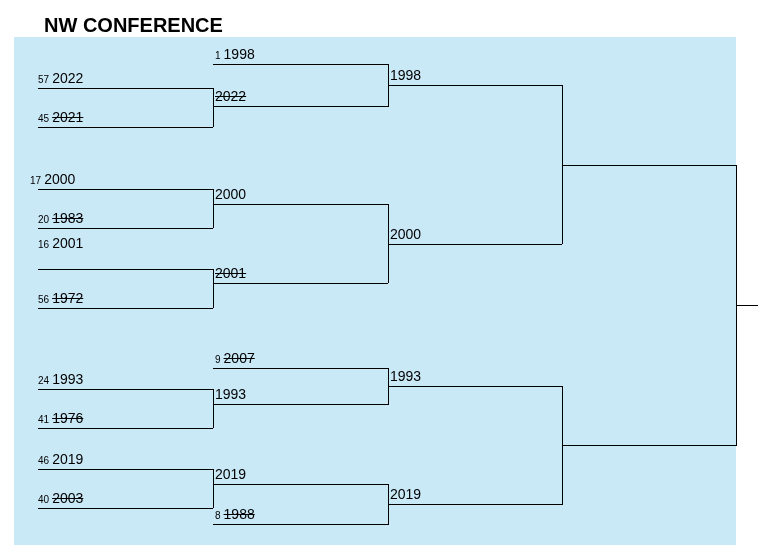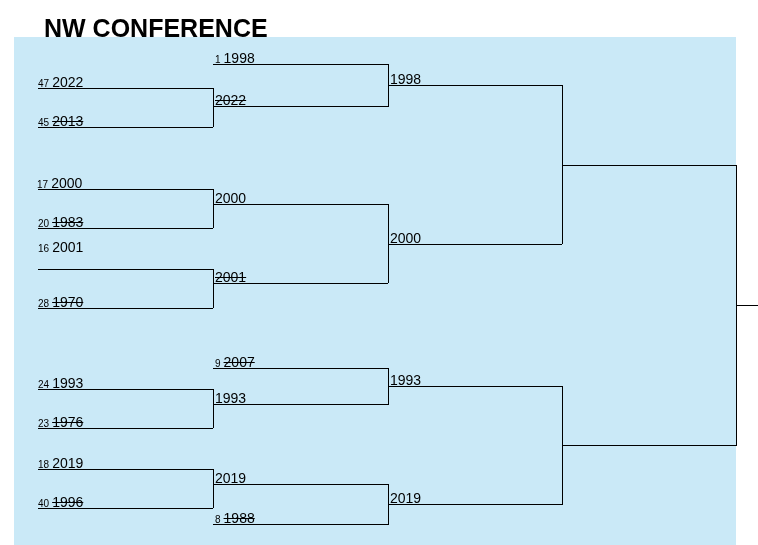--- a/index.html
+++ b/index.html
@@ -11,7 +11,7 @@
   }
   .title{
     position:absolute;left:44px;top:14px;
-    font-size:25px;font-weight:bold;letter-spacing:0px;
+    font-size:20px;font-weight:bold;letter-spacing:0px;
     color:var(--text-color,#000);white-space:nowrap;
   }
   .panel{

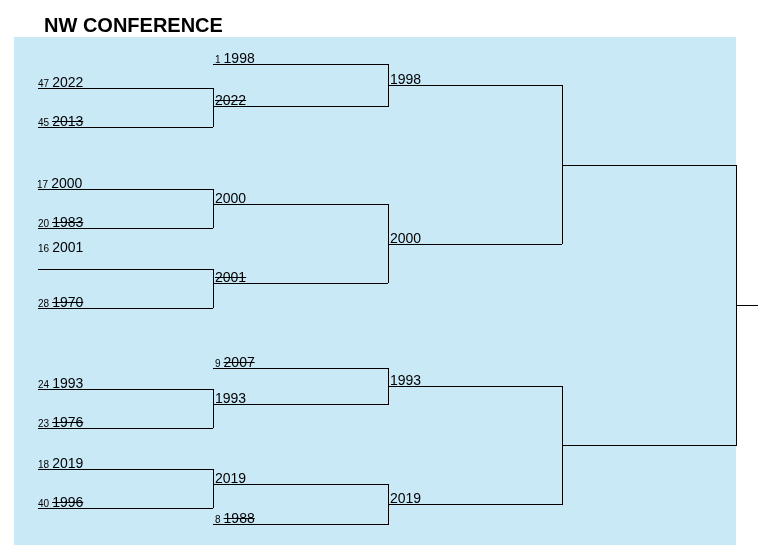--- a/index.html
+++ b/index.html
@@ -21,7 +21,7 @@
   .hline{position:absolute;height:1px;background:var(--line-color,#000);}
   .vline{position:absolute;width:1px;background:var(--line-color,#000);}
   .label{
-    position:absolute;height:15px;line-height:23px;font-size:14px;
+    position:absolute;height:15px;line-height:15px;font-size:14px;
     white-space:nowrap;color:var(--text-color,#000);
   }
   .seed{font-size:10px;}

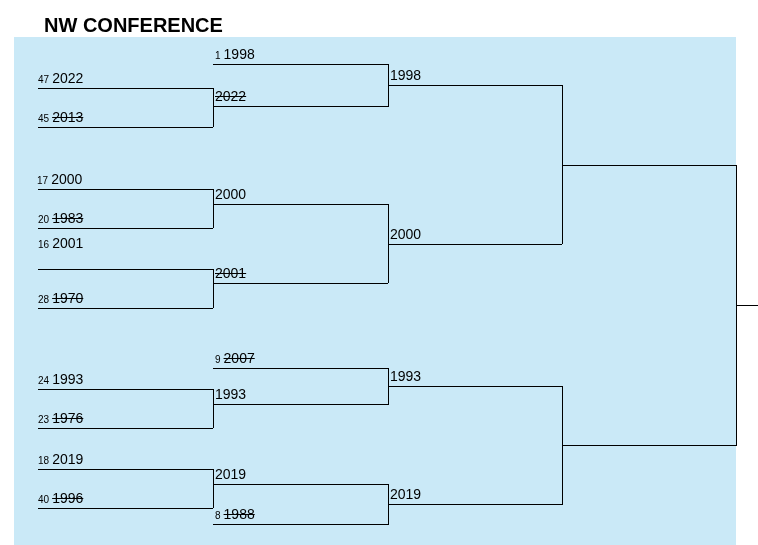--- a/index.html
+++ b/index.html
@@ -84,7 +84,7 @@
 <div class="vline" style="left:736px;top:165px;height:281px"></div>
 <div class="hline" style="left:736px;top:305px;width:22px"></div>
 
-<div class="label" style="left:38px;top:71px"><span class="seed">47</span><span>2022</span></div>
+<div class="label" style="left:38px;top:71px"><span class="seed">57</span><span>2022</span></div>
 <div class="label" style="left:38px;top:110px"><span class="seed">45</span><span class="struck">2013</span></div>
 <div class="label" style="left:37px;top:172px"><span class="seed">17</span><span>2000</span></div>
 <div class="label" style="left:38px;top:211px"><span class="seed">20</span><span class="struck">1983</span></div>

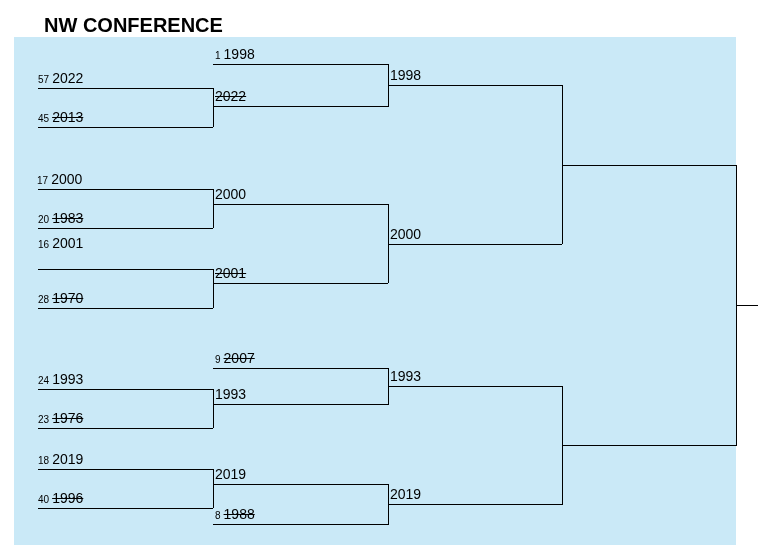--- a/index.html
+++ b/index.html
@@ -85,7 +85,7 @@
 <div class="hline" style="left:736px;top:305px;width:22px"></div>
 
 <div class="label" style="left:38px;top:71px"><span class="seed">57</span><span>2022</span></div>
-<div class="label" style="left:38px;top:110px"><span class="seed">45</span><span class="struck">2013</span></div>
+<div class="label" style="left:38px;top:110px"><span class="seed">45</span><span class="struck">2021</span></div>
 <div class="label" style="left:37px;top:172px"><span class="seed">17</span><span>2000</span></div>
 <div class="label" style="left:38px;top:211px"><span class="seed">20</span><span class="struck">1983</span></div>
 <div class="label" style="left:38px;top:236px"><span class="seed">16</span><span>2001</span></div>

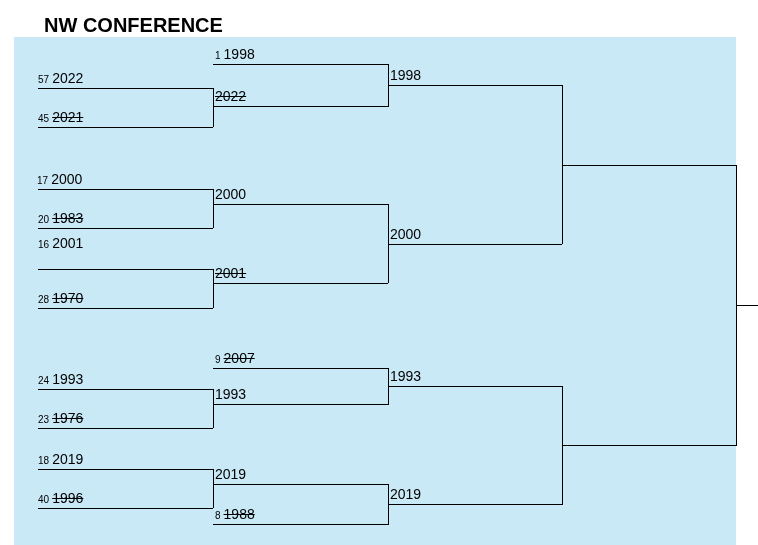--- a/index.html
+++ b/index.html
@@ -86,7 +86,7 @@
 
 <div class="label" style="left:38px;top:71px"><span class="seed">57</span><span>2022</span></div>
 <div class="label" style="left:38px;top:110px"><span class="seed">45</span><span class="struck">2021</span></div>
-<div class="label" style="left:37px;top:172px"><span class="seed">17</span><span>2000</span></div>
+<div class="label" style="left:30px;top:172px"><span class="seed">17</span><span>2000</span></div>
 <div class="label" style="left:38px;top:211px"><span class="seed">20</span><span class="struck">1983</span></div>
 <div class="label" style="left:38px;top:236px"><span class="seed">16</span><span>2001</span></div>
 <div class="label" style="left:38px;top:291px"><span class="seed">28</span><span class="struck">1970</span></div>

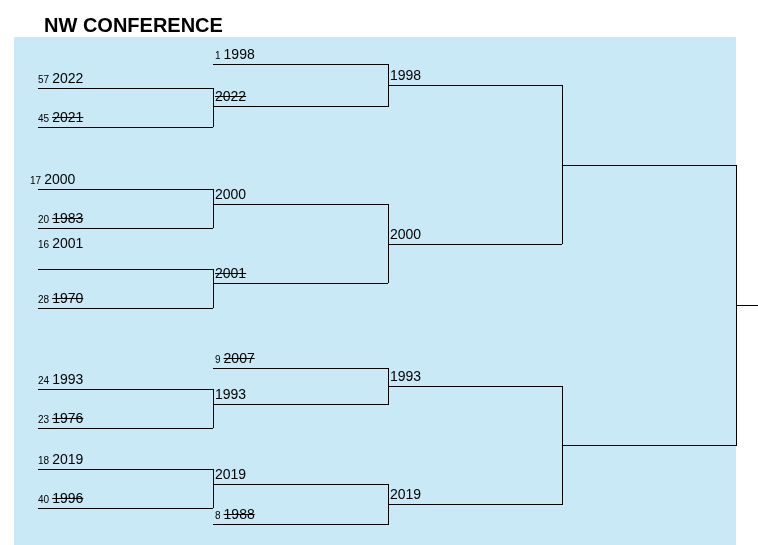--- a/index.html
+++ b/index.html
@@ -89,7 +89,7 @@
 <div class="label" style="left:30px;top:172px"><span class="seed">17</span><span>2000</span></div>
 <div class="label" style="left:38px;top:211px"><span class="seed">20</span><span class="struck">1983</span></div>
 <div class="label" style="left:38px;top:236px"><span class="seed">16</span><span>2001</span></div>
-<div class="label" style="left:38px;top:291px"><span class="seed">28</span><span class="struck">1970</span></div>
+<div class="label" style="left:38px;top:291px"><span class="seed">56</span><span class="struck">1970</span></div>
 <div class="label" style="left:38px;top:372px"><span class="seed">24</span><span>1993</span></div>
 <div class="label" style="left:38px;top:411px"><span class="seed">23</span><span class="struck">1976</span></div>
 <div class="label" style="left:38px;top:452px"><span class="seed">18</span><span>2019</span></div>

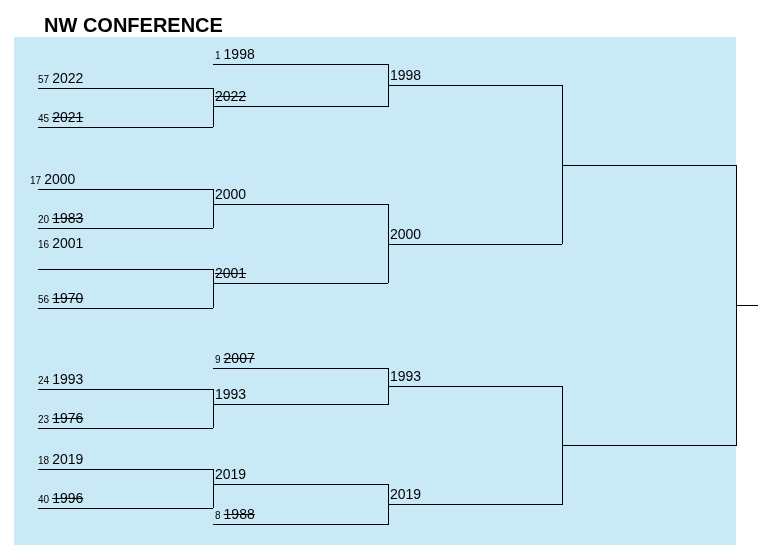--- a/index.html
+++ b/index.html
@@ -89,7 +89,7 @@
 <div class="label" style="left:30px;top:172px"><span class="seed">17</span><span>2000</span></div>
 <div class="label" style="left:38px;top:211px"><span class="seed">20</span><span class="struck">1983</span></div>
 <div class="label" style="left:38px;top:236px"><span class="seed">16</span><span>2001</span></div>
-<div class="label" style="left:38px;top:291px"><span class="seed">56</span><span class="struck">1970</span></div>
+<div class="label" style="left:38px;top:291px"><span class="seed">56</span><span class="struck">1972</span></div>
 <div class="label" style="left:38px;top:372px"><span class="seed">24</span><span>1993</span></div>
 <div class="label" style="left:38px;top:411px"><span class="seed">23</span><span class="struck">1976</span></div>
 <div class="label" style="left:38px;top:452px"><span class="seed">18</span><span>2019</span></div>

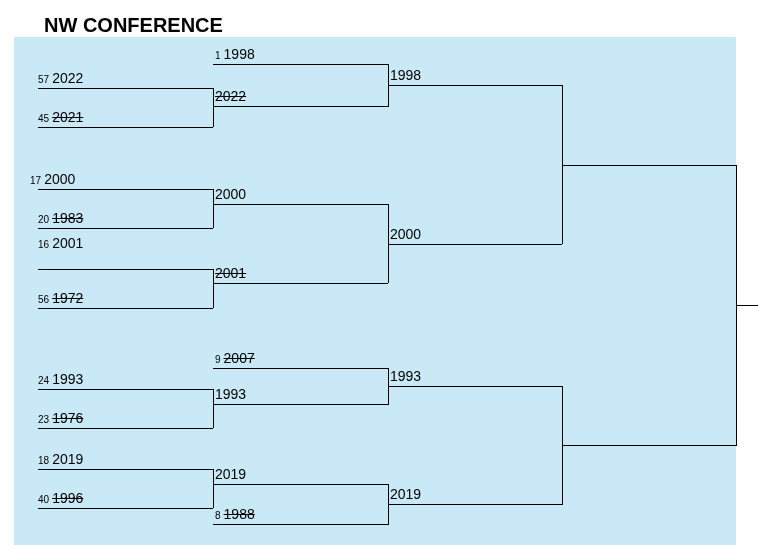--- a/index.html
+++ b/index.html
@@ -91,7 +91,7 @@
 <div class="label" style="left:38px;top:236px"><span class="seed">16</span><span>2001</span></div>
 <div class="label" style="left:38px;top:291px"><span class="seed">56</span><span class="struck">1972</span></div>
 <div class="label" style="left:38px;top:372px"><span class="seed">24</span><span>1993</span></div>
-<div class="label" style="left:38px;top:411px"><span class="seed">23</span><span class="struck">1976</span></div>
+<div class="label" style="left:38px;top:411px"><span class="seed">41</span><span class="struck">1976</span></div>
 <div class="label" style="left:38px;top:452px"><span class="seed">18</span><span>2019</span></div>
 <div class="label" style="left:38px;top:491px"><span class="seed">40</span><span class="struck">1996</span></div>
 

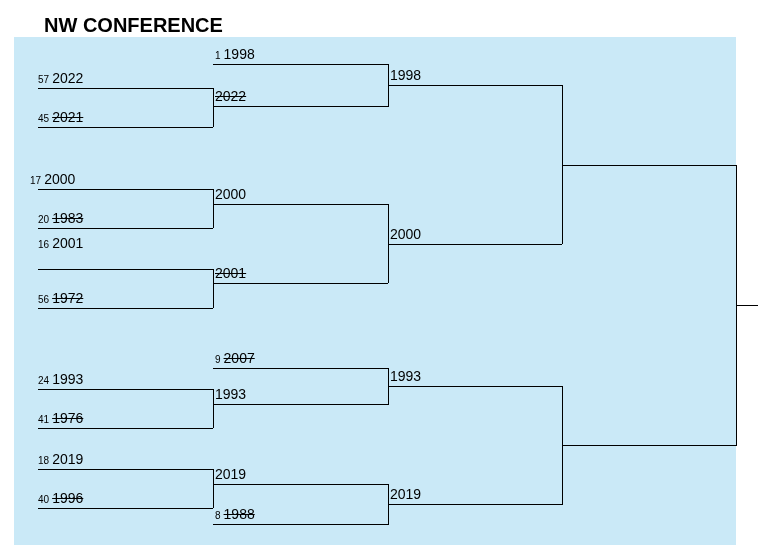--- a/index.html
+++ b/index.html
@@ -92,7 +92,7 @@
 <div class="label" style="left:38px;top:291px"><span class="seed">56</span><span class="struck">1972</span></div>
 <div class="label" style="left:38px;top:372px"><span class="seed">24</span><span>1993</span></div>
 <div class="label" style="left:38px;top:411px"><span class="seed">41</span><span class="struck">1976</span></div>
-<div class="label" style="left:38px;top:452px"><span class="seed">18</span><span>2019</span></div>
+<div class="label" style="left:38px;top:452px"><span class="seed">46</span><span>2019</span></div>
 <div class="label" style="left:38px;top:491px"><span class="seed">40</span><span class="struck">1996</span></div>
 
 <div class="label" style="left:215px;top:47px"><span class="seed">1</span><span>1998</span></div>

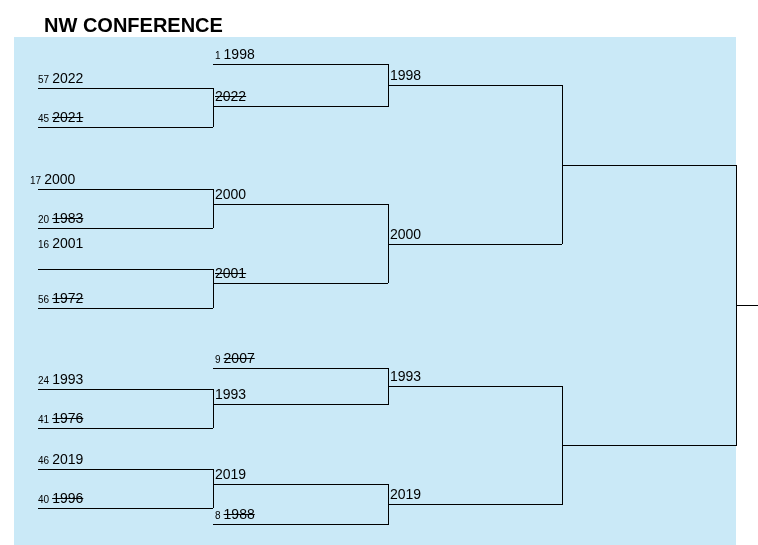--- a/index.html
+++ b/index.html
@@ -93,7 +93,7 @@
 <div class="label" style="left:38px;top:372px"><span class="seed">24</span><span>1993</span></div>
 <div class="label" style="left:38px;top:411px"><span class="seed">41</span><span class="struck">1976</span></div>
 <div class="label" style="left:38px;top:452px"><span class="seed">46</span><span>2019</span></div>
-<div class="label" style="left:38px;top:491px"><span class="seed">40</span><span class="struck">1996</span></div>
+<div class="label" style="left:38px;top:491px"><span class="seed">40</span><span class="struck">2003</span></div>
 
 <div class="label" style="left:215px;top:47px"><span class="seed">1</span><span>1998</span></div>
 <div class="label" style="left:215px;top:89px"><span class="seed"></span><span class="struck">2022</span></div>

